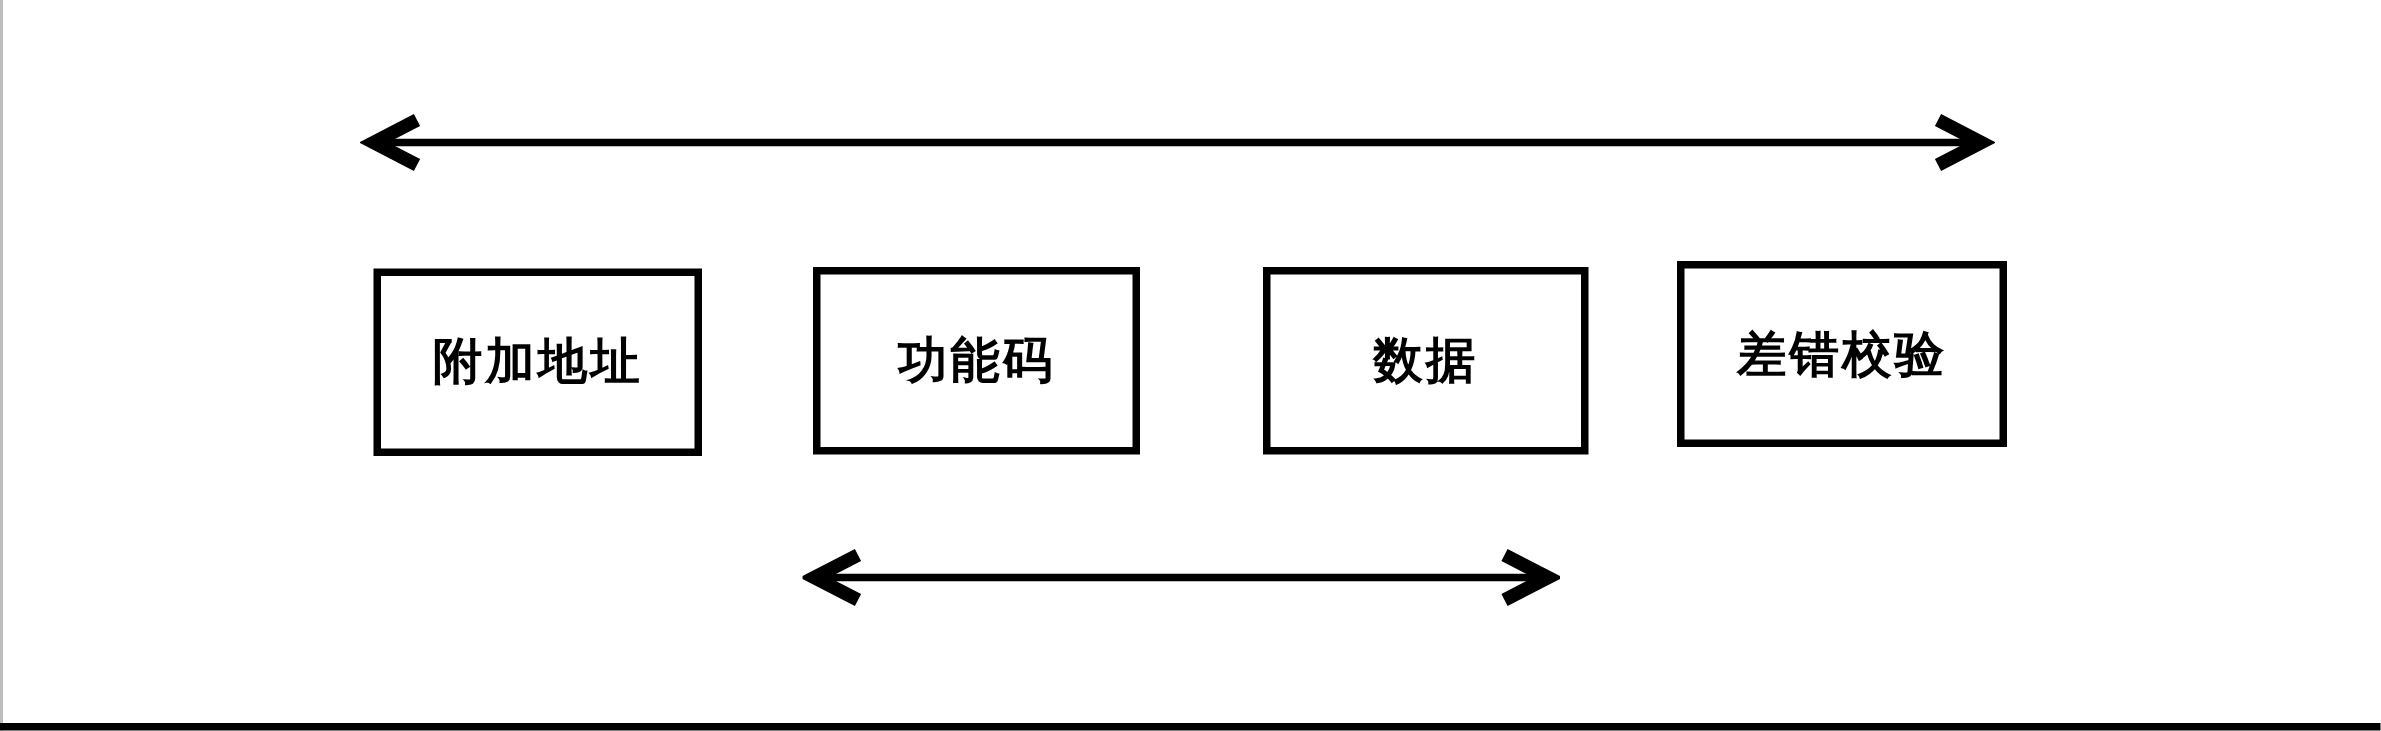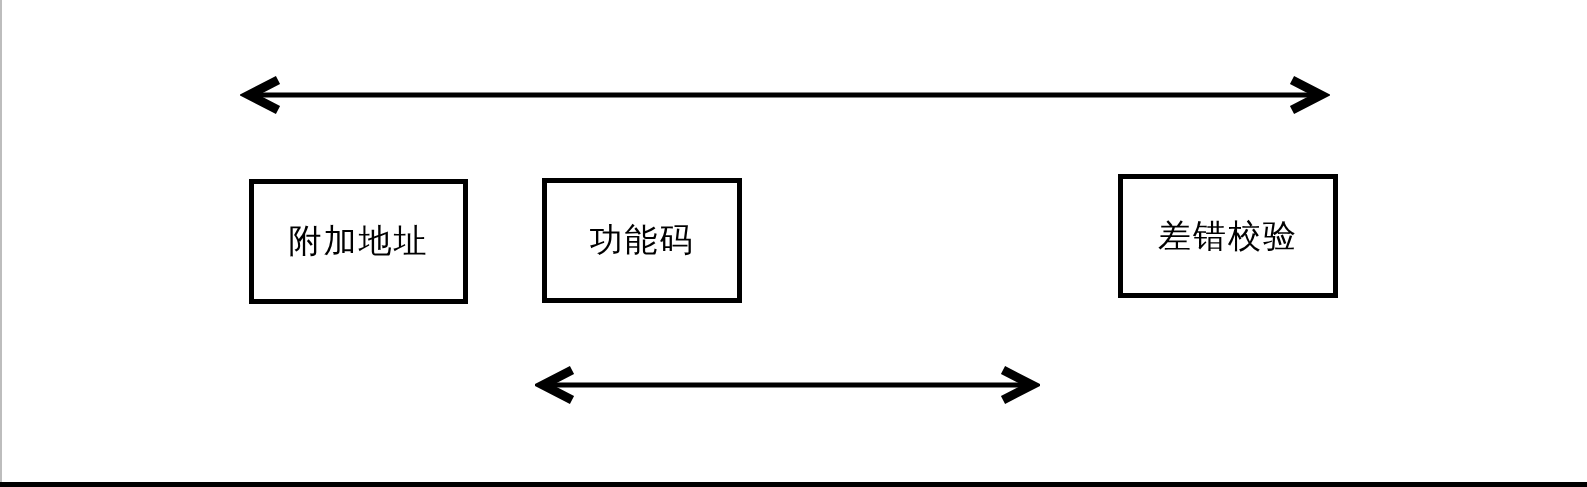--- a/index.html
+++ b/index.html
@@ -56,7 +56,7 @@
     display: flex;
     align-items: center;
     justify-content: center;
-    font-weight: normal;
+    font-weight: bold;
     font-size: 33px;
     color: #000000;
     letter-spacing: 2px;

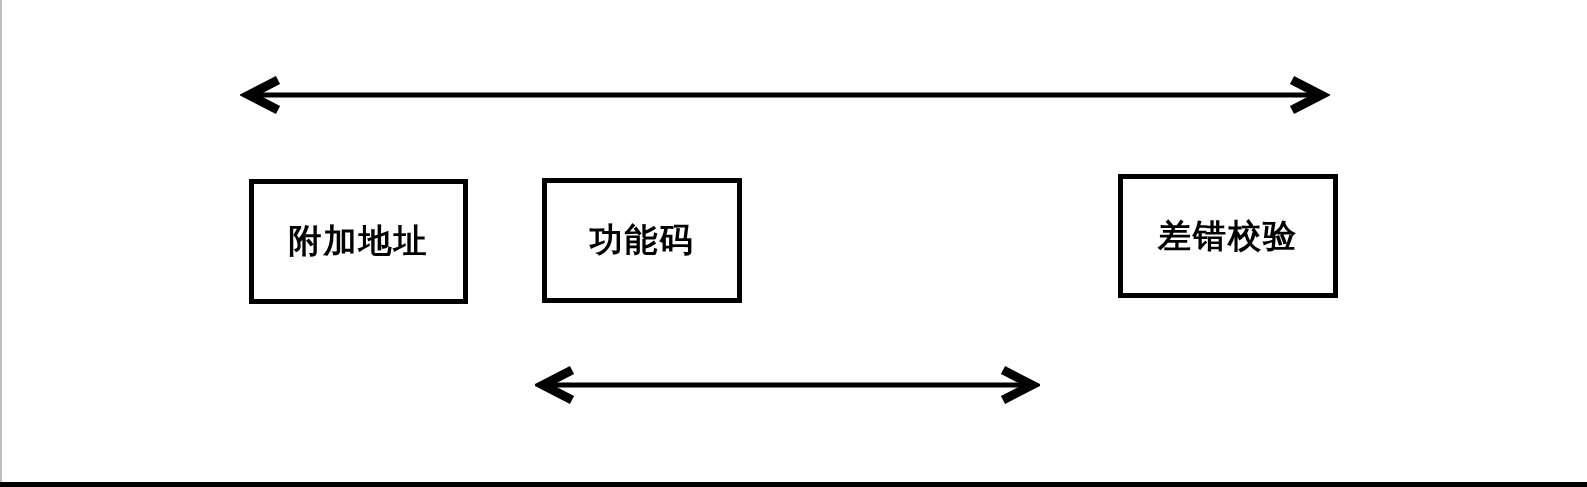--- a/index.html
+++ b/index.html
@@ -62,7 +62,7 @@
     letter-spacing: 2px;
   }
   .box-0 { left: 249px; top: 179px; width: 219px; height: 125px; }
-  .box-1 { left: 542px; top: 178px; width: 200px; height: 125px; }
+  .box-1 { left: 542px; top: 178px; width: 218px; height: 125px; }
   .box-2 { left: 842px; top: 178px; width: 217px; height: 125px; }
   .box-3 { left: 1118px; top: 174px; width: 220px; height: 124px; }
 </style>

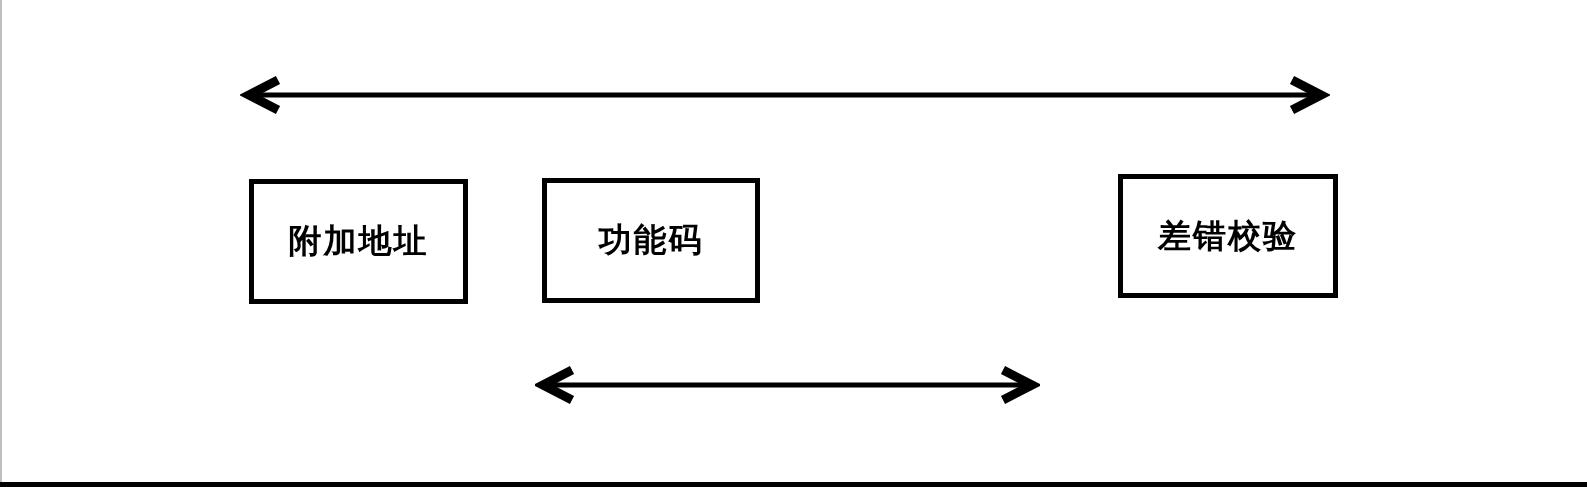--- a/index.html
+++ b/index.html
@@ -86,6 +86,9 @@
   <div class="field-box box-1">
     <span>功能码</span>
   </div>
+  <div class="field-box box-2">
+    <span>数据</span>
+  </div>
   <div class="field-box box-3">
     <span>差错校验</span>
   </div>

